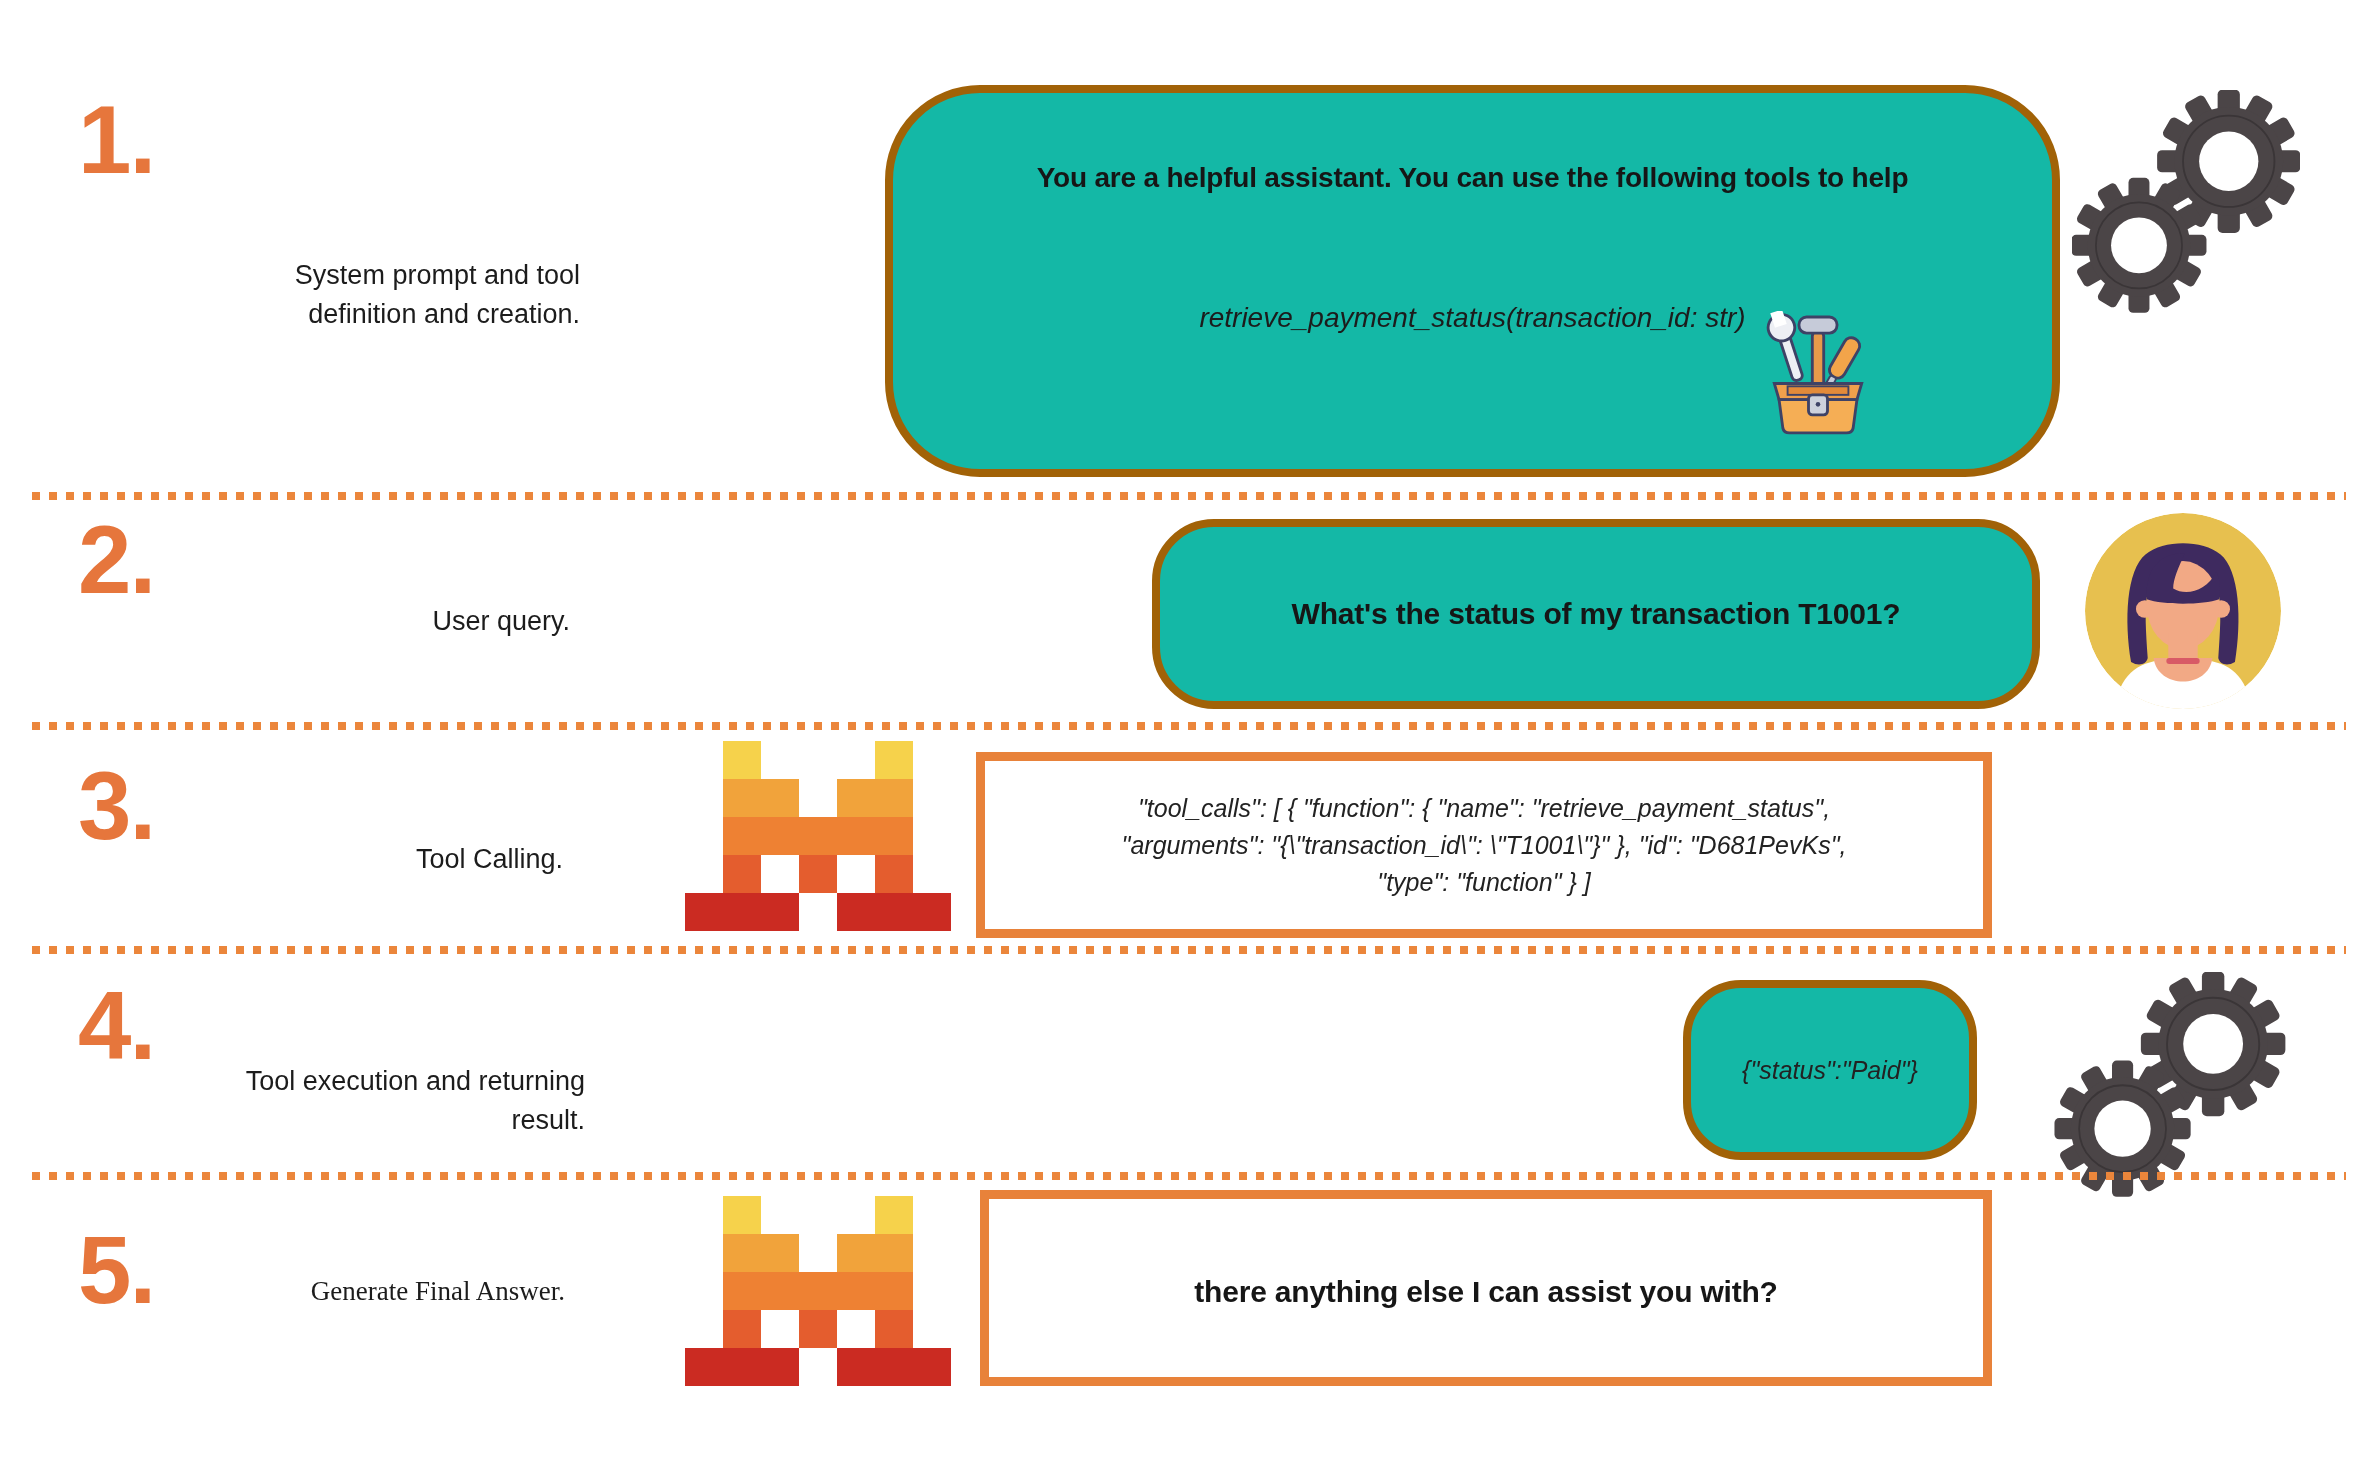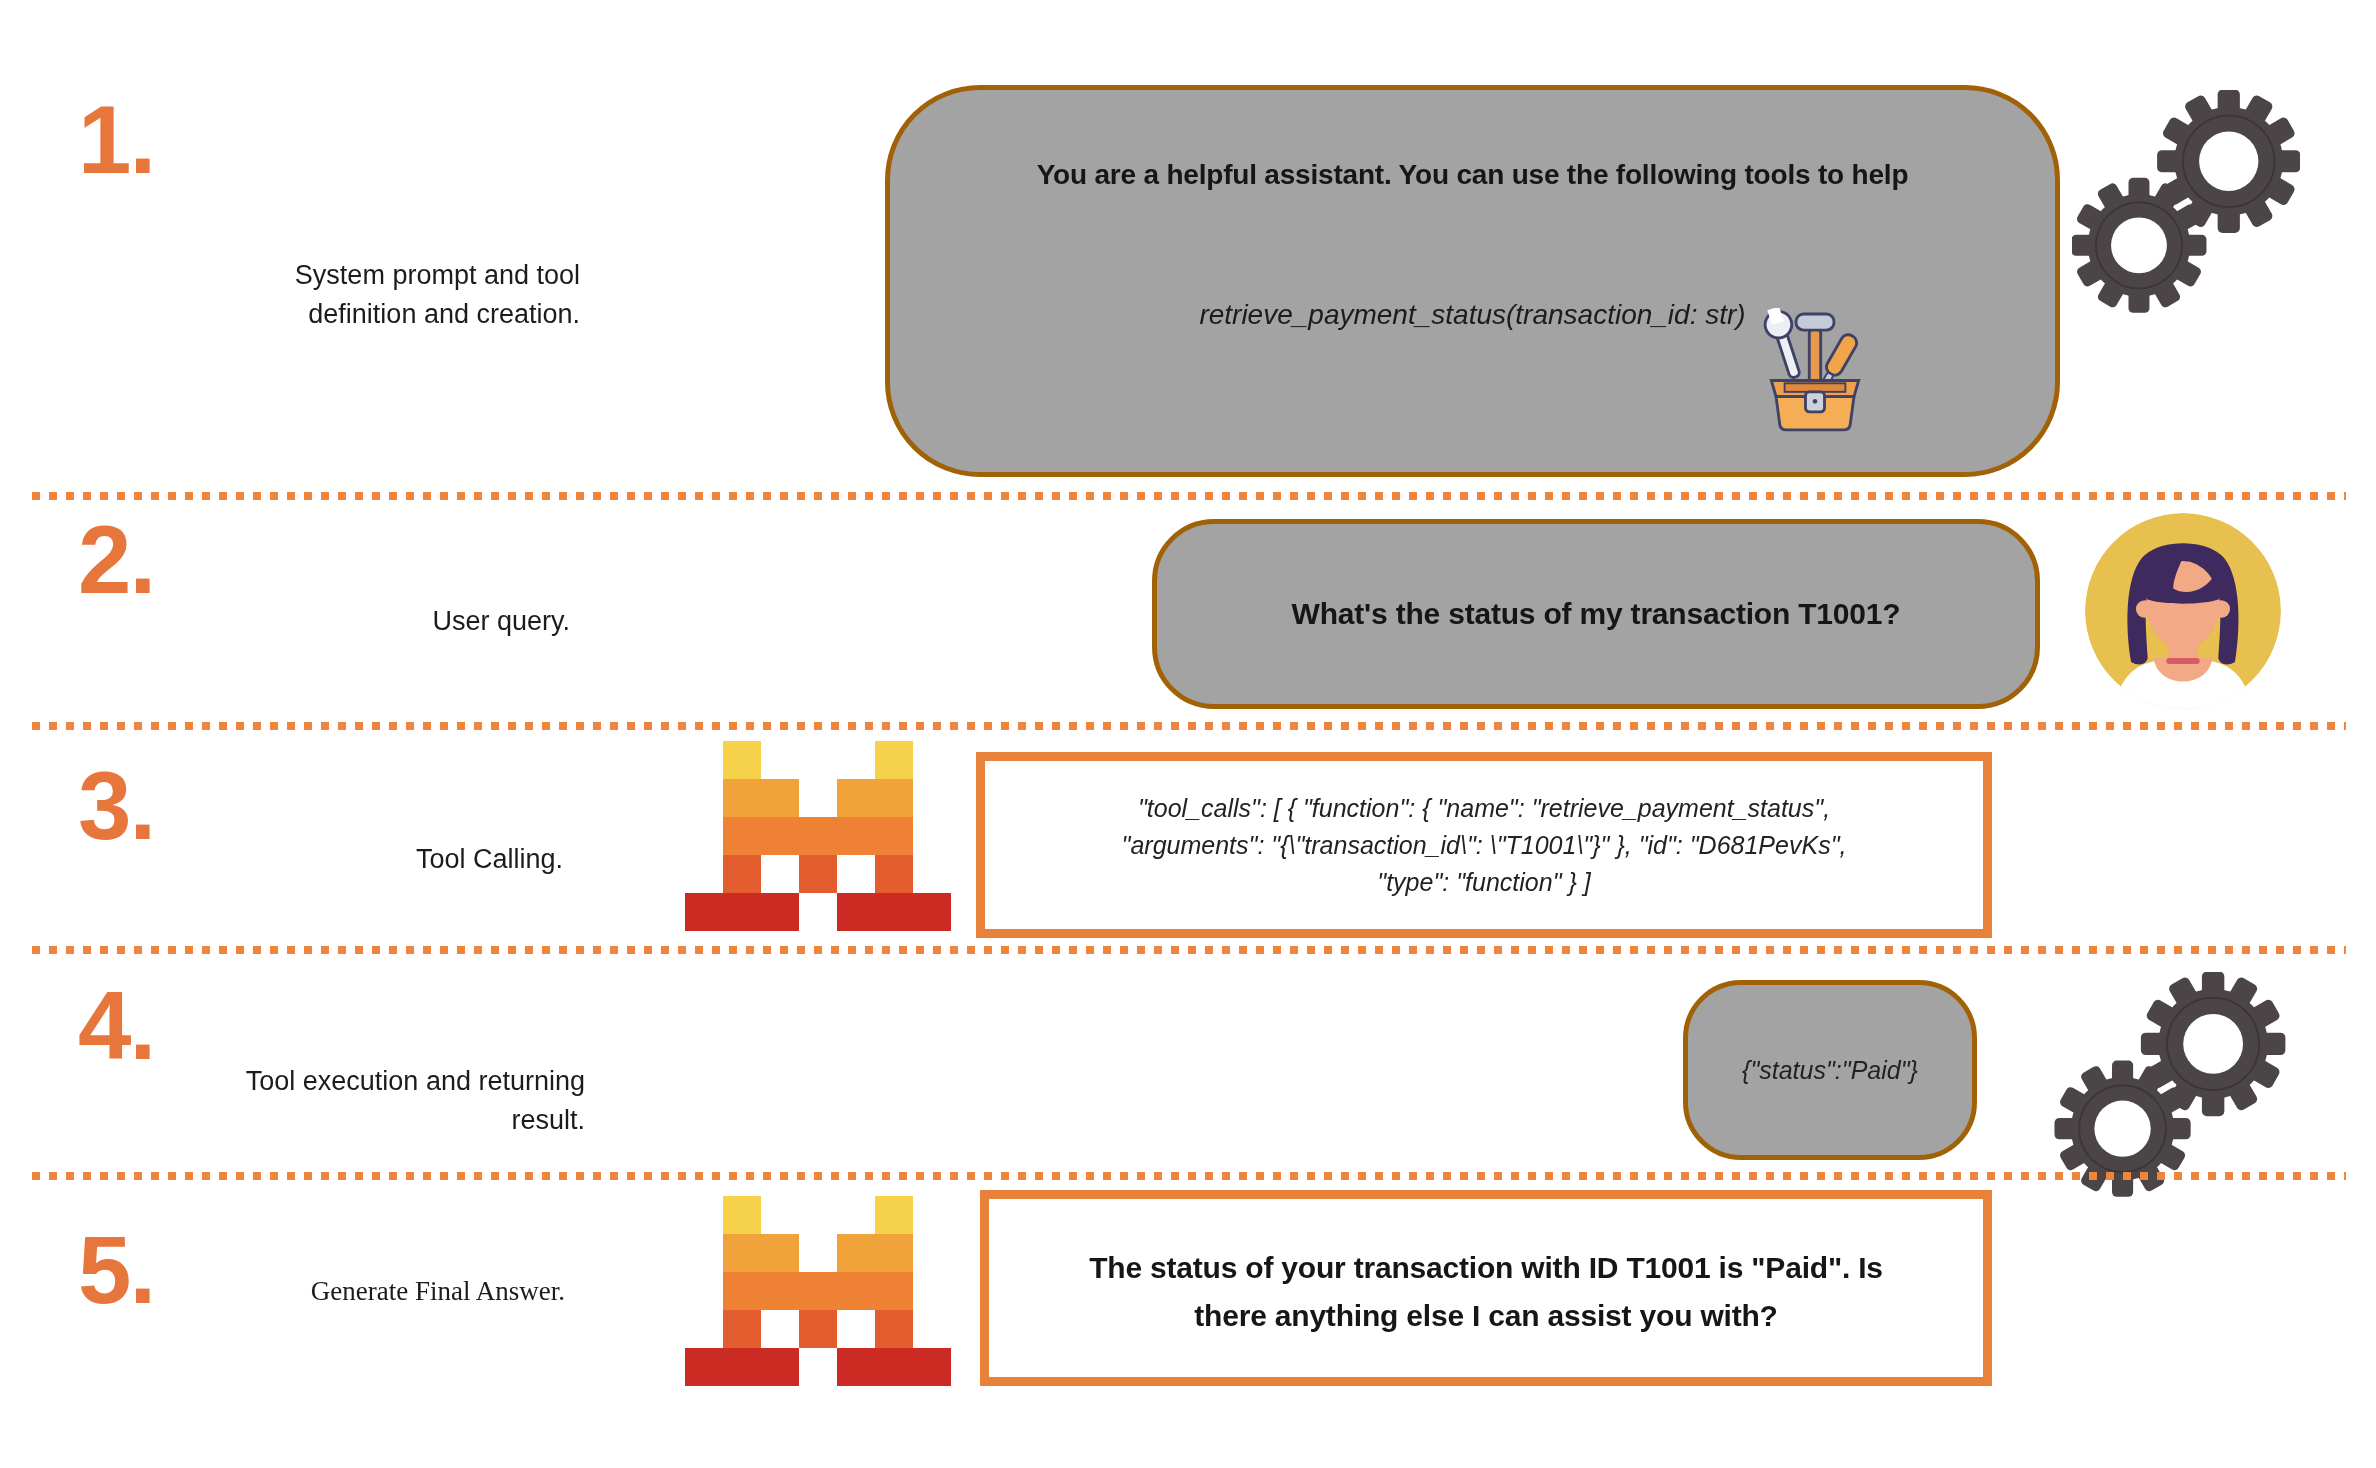--- a/index.html
+++ b/index.html
@@ -8,7 +8,7 @@
   .abs{position:absolute;}
   .step-num{font-size:96px;font-weight:bold;color:#E6763C;line-height:1;letter-spacing:-2px;}
   .step-label{font-size:27px;color:#1c1c1c;text-align:right;line-height:1.45;}
-  .bubble{border:5px solid #a16207;background:#a3a3a3;box-sizing:border-box;}
+  .bubble{border:8px solid #a16207;background:#14b8a6;box-sizing:border-box;}
   .bubble1{border-radius:95px;}
   .bubble2{border-radius:62px;display:flex;align-items:center;justify-content:center;}
   .bubble4{border-radius:58px;display:flex;align-items:center;justify-content:center;}

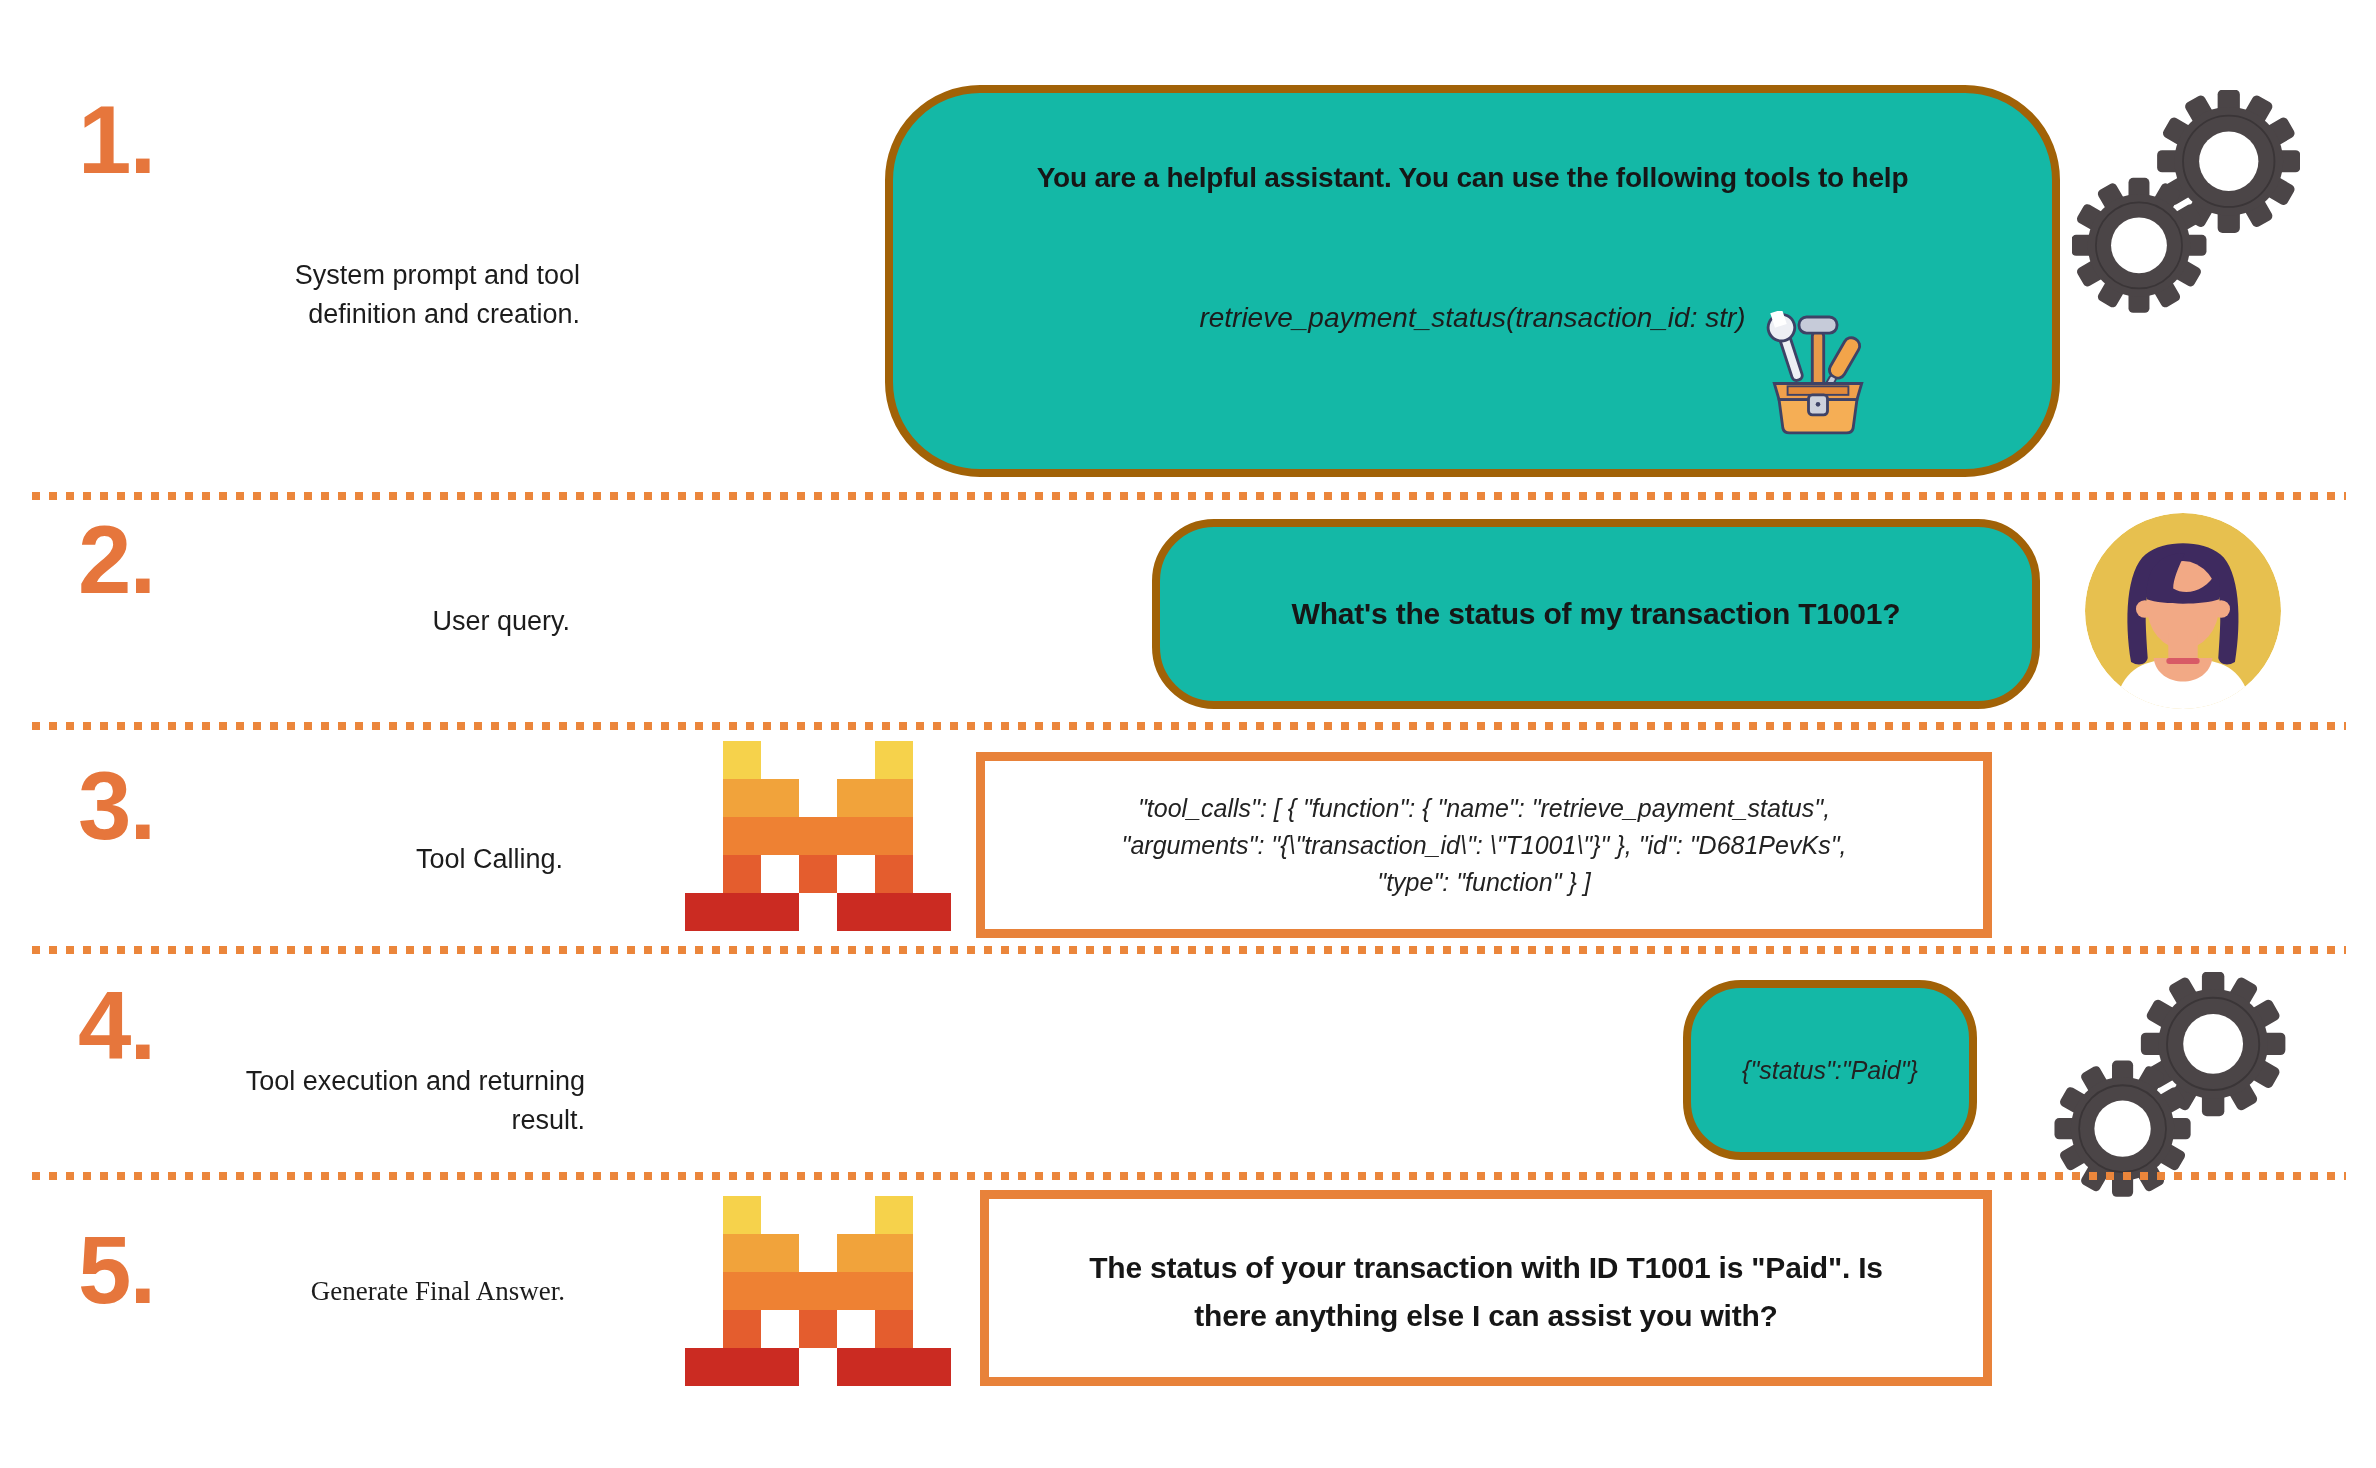--- a/index.html
+++ b/index.html
@@ -234,7 +234,6 @@
   </div>
 
 <div class="abs orange-box" style="left:980px;top:1190px;width:1012px;height:196px;padding-top:8px;">
-  <div class="bold-line-lg">The status of your transaction with ID T1001 is "Paid". Is</div>
   <div class="bold-line-lg">there anything else I can assist you with?</div>
 </div>
 

